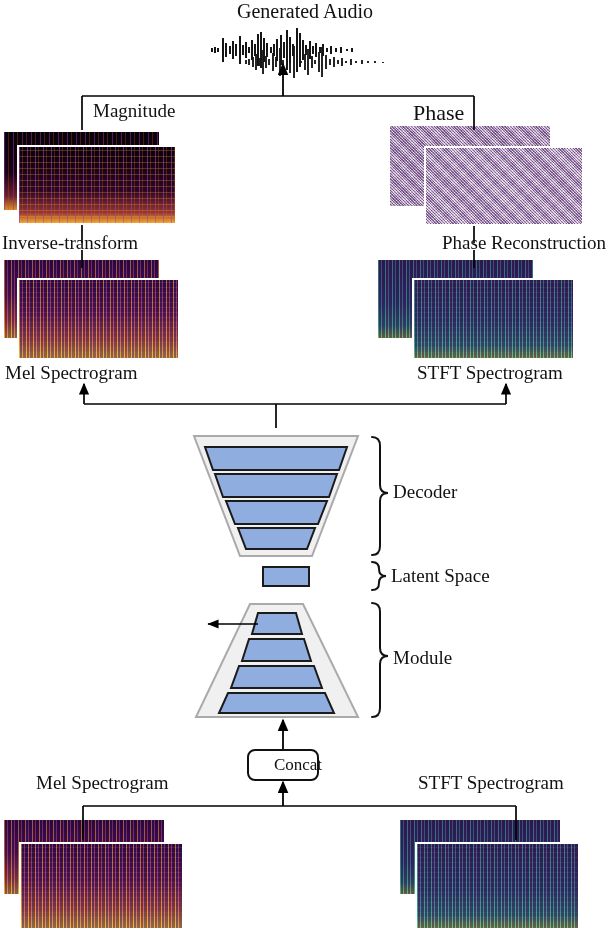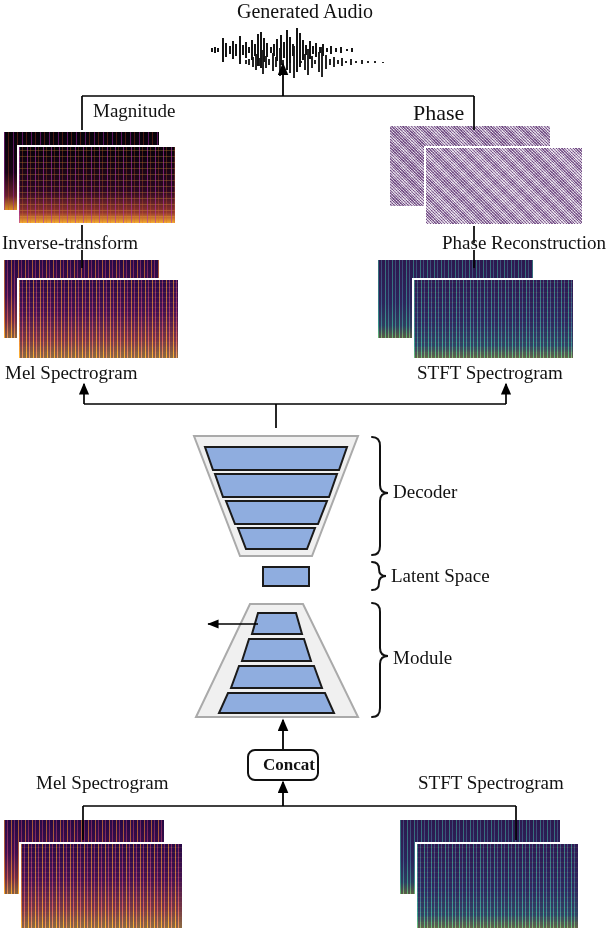--- a/index.html
+++ b/index.html
@@ -269,7 +269,7 @@
   <div class="lbl" style="left:393px;top:647px;font-size:19px;">Module</div>
 
 
-  <div class="lbl" style="left:248px;top:755px;width:82px;text-align:center;font-size:17px;font-weight:bold;">Concat</div>
+  <div class="lbl" style="left:257px;top:755px;width:82px;text-align:center;font-size:17px;">Concat</div>
 
   <div class="lbl" style="left:36px;top:772px;font-size:19px;">Mel Spectrogram</div>
 

